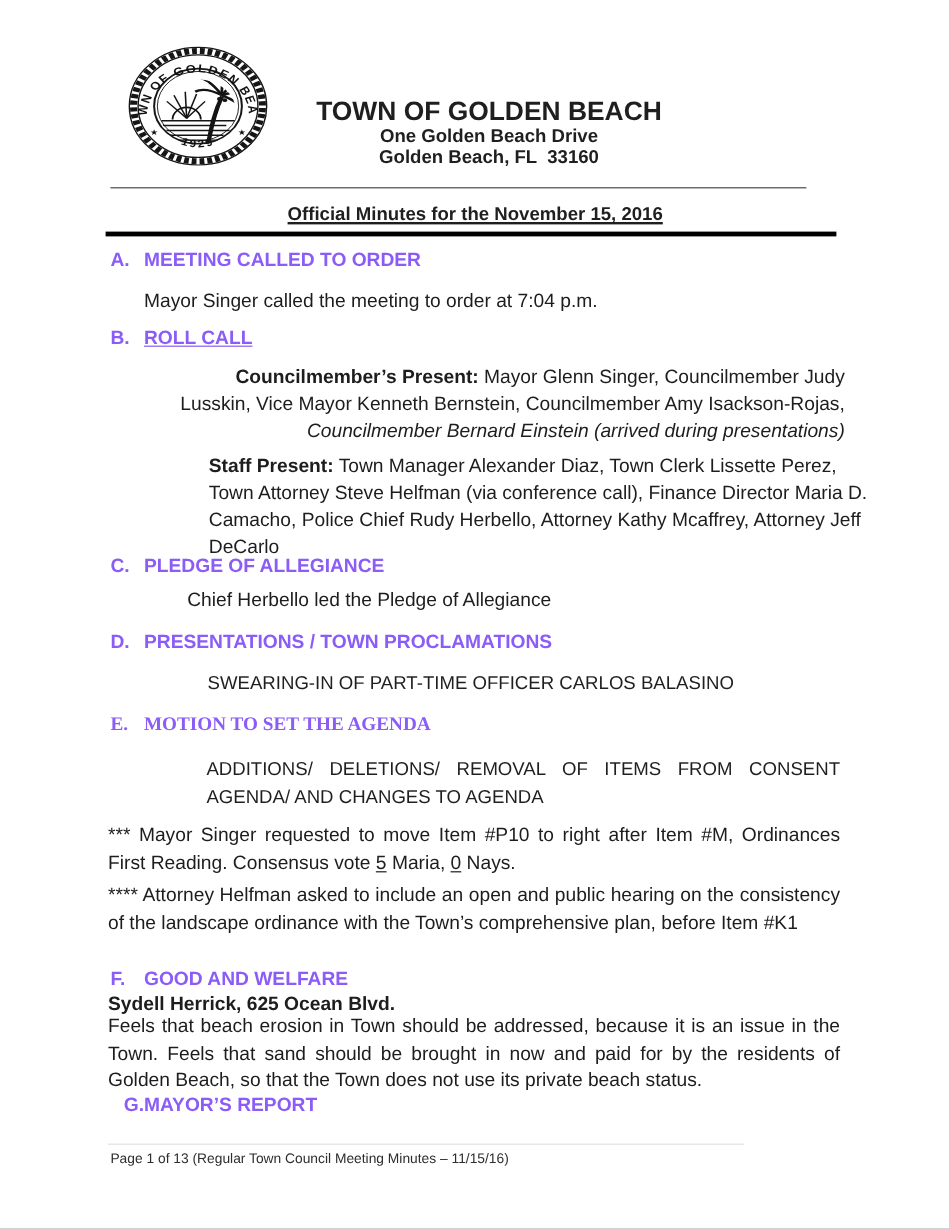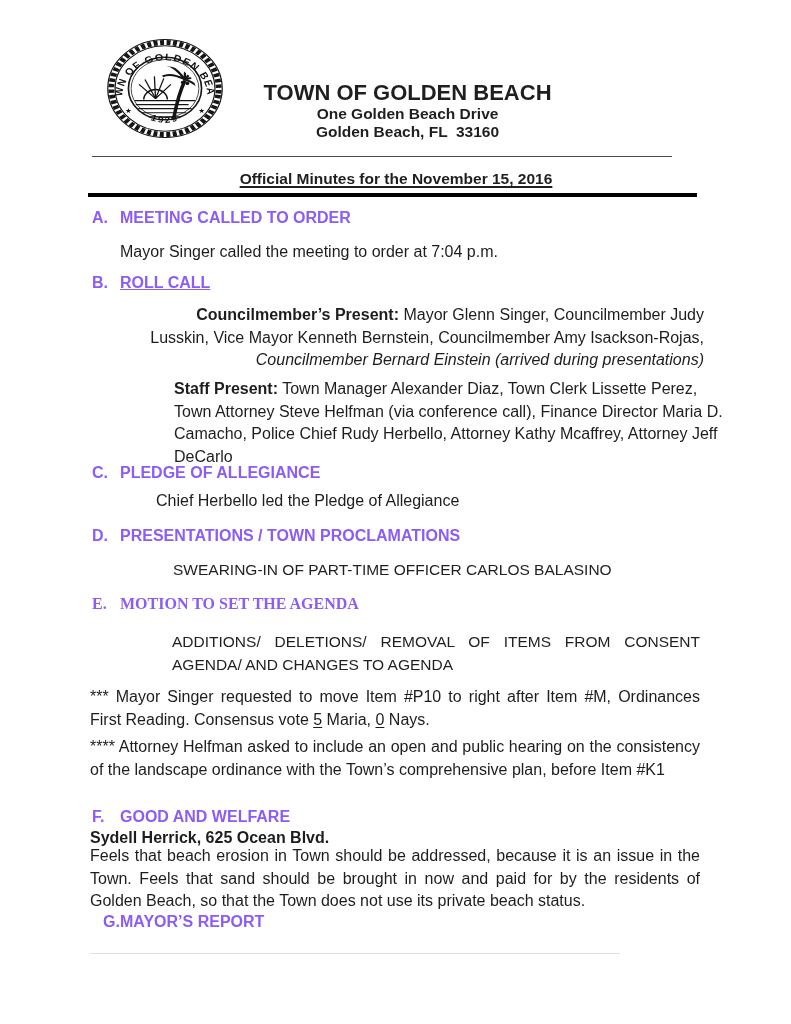--- a/index.html
+++ b/index.html
@@ -151,6 +151,7 @@
   </div>
 
   <div class="abs footer-rule"></div>
+  <div class="abs footer-text">Page 1 of 13 (Regular Town Council Meeting Minutes – 11/15/16)</div>
 
 </div>
 

